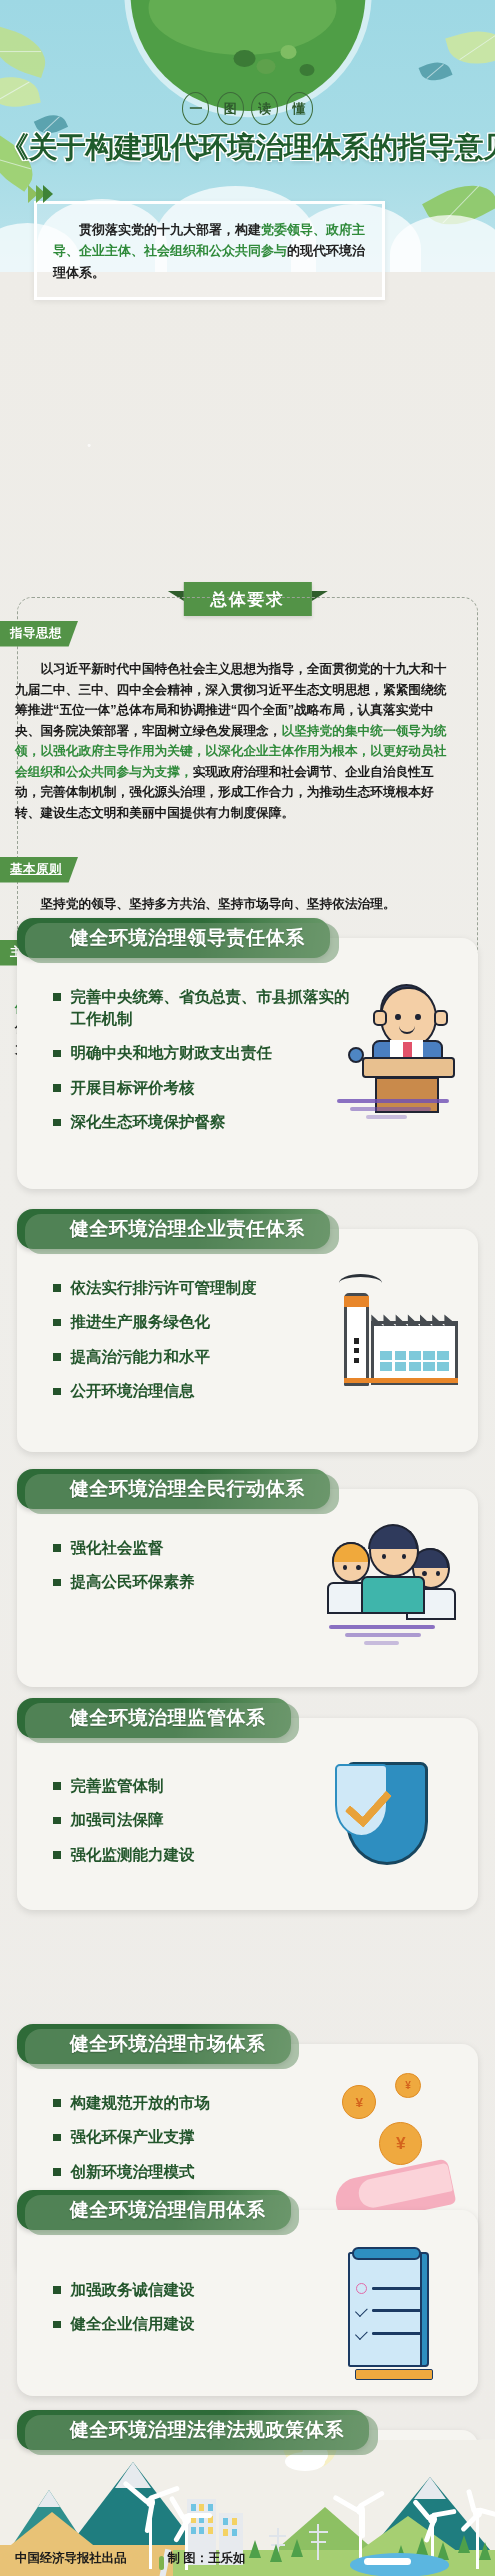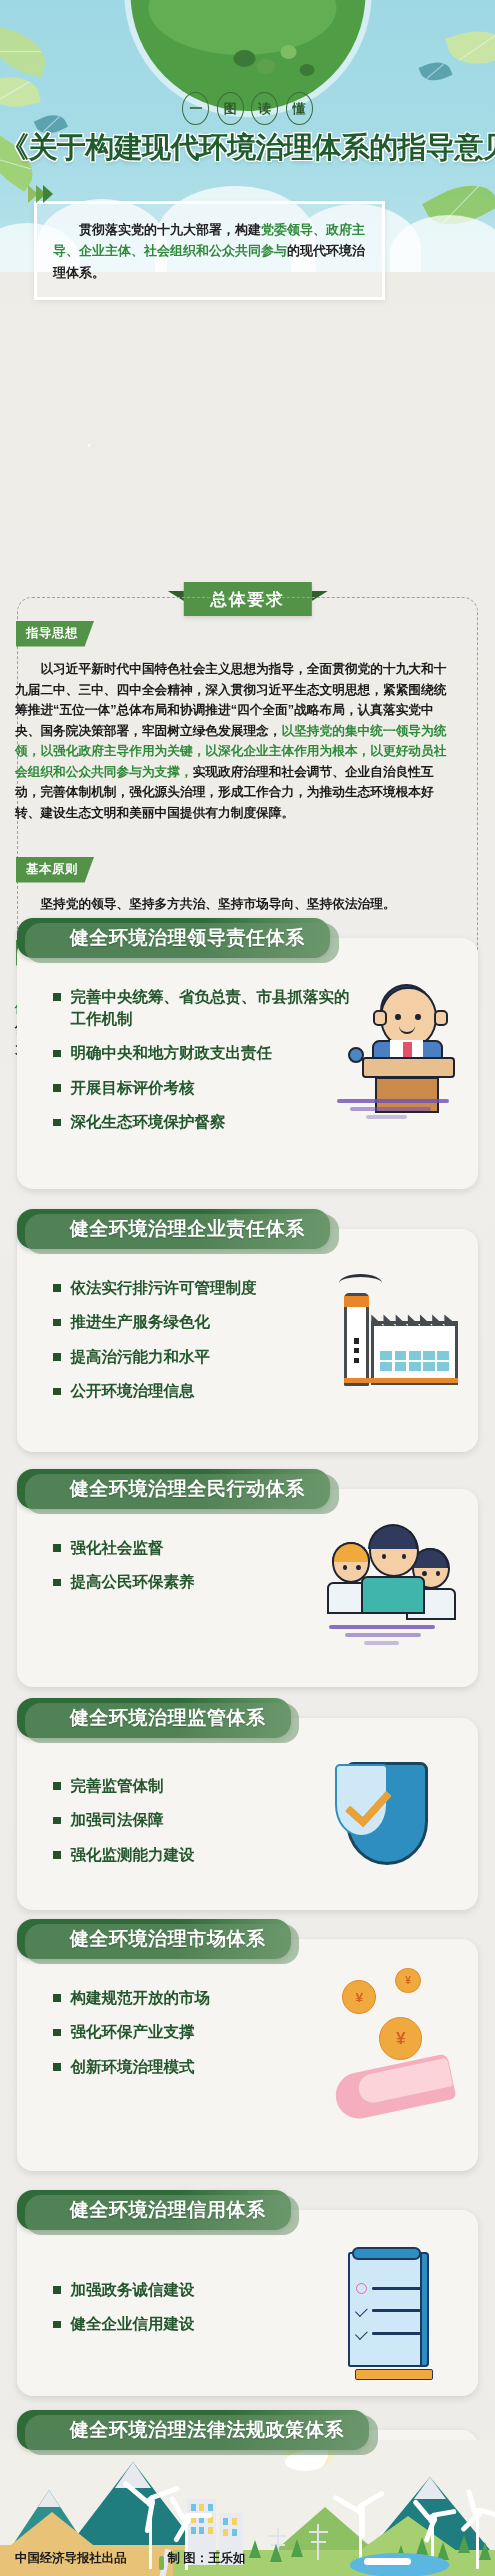--- a/index.html
+++ b/index.html
@@ -137,7 +137,7 @@
     background:#539347;color:#fff;font-size:12.4px;font-weight:bold;
     padding:4.3px 16px 4.3px 10px;letter-spacing:0.6px;
     clip-path:polygon(0 0,100% 0,88% 100%,0 100%);
-    left:16px;
+    left:0;
   }
   .para{
     position:absolute;left:15px;width:443px;

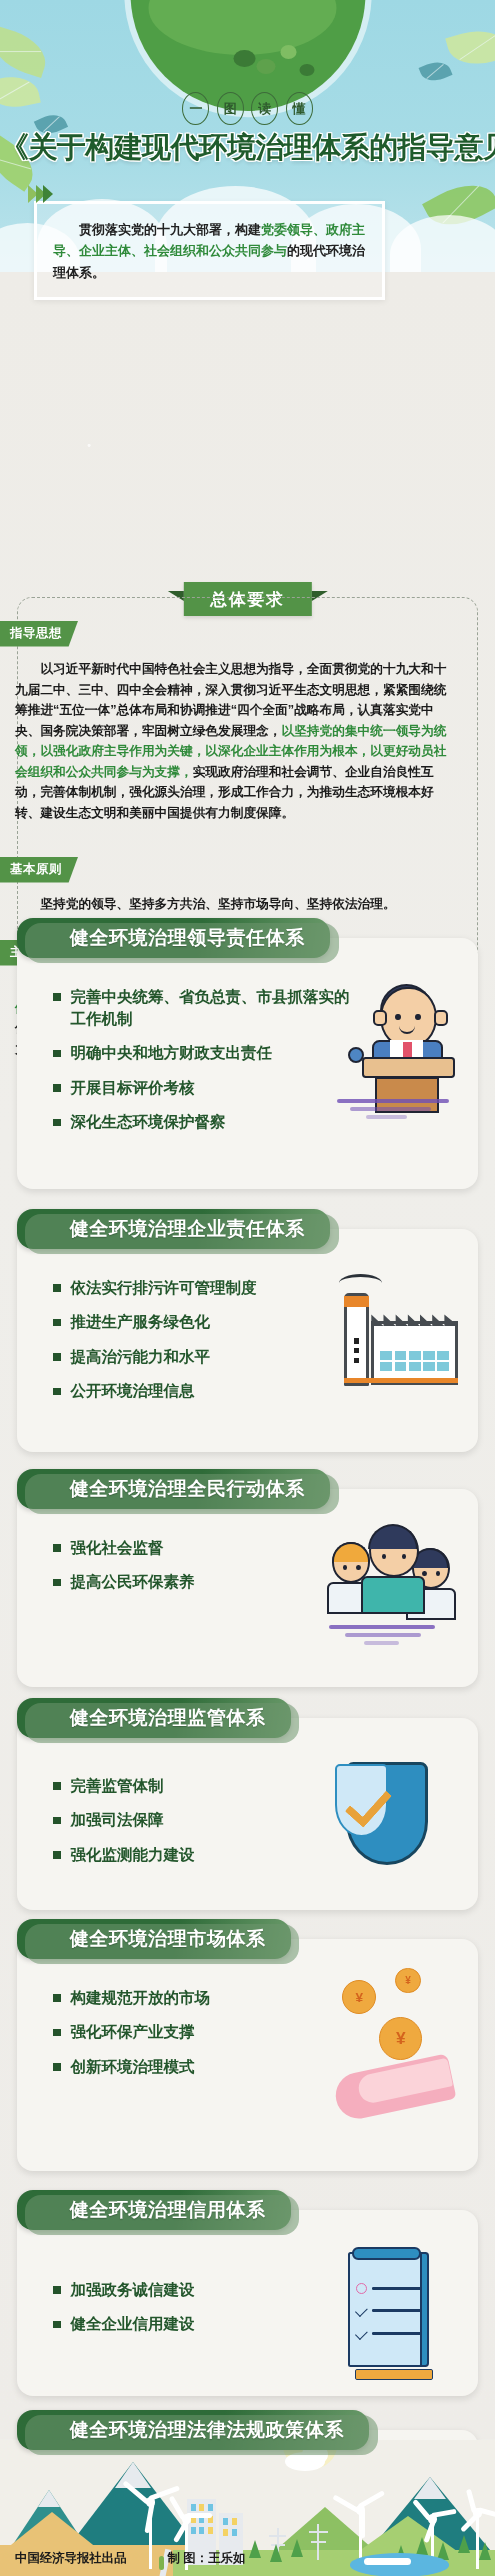--- a/index.html
+++ b/index.html
@@ -371,7 +371,7 @@
       <span>以习近平新时代中国特色社会主义思想为指导，全面贯彻党的十九大和十九届二中、三中、四中全会精神，深入贯彻习近平生态文明思想，紧紧围绕统筹推进“五位一体”总体布局和协调推进“四个全面”战略布局，认真落实党中央、国务院决策部署，牢固树立绿色发展理念，</span><span class="g">以坚持党的集中统一领导为统领，以强化政府主导作用为关键，以深化企业主体作用为根本，以更好动员社会组织和公众共同参与为支撑，</span><span>实现政府治理和社会调节、企业自治良性互动，完善体制机制，强化源头治理，形成工作合力，为推动生态环境根本好转、建设生态文明和美丽中国提供有力制度保障。</span>
     </div>
 
-    <div class="tag" style="top:585px;">基本原则</div>
+    <div class="tag" style="top:585px;text-decoration:underline;">基本原则</div>
     <div class="para" style="top:622px;">坚持党的领导、坚持多方共治、坚持市场导向、坚持依法治理。</div>
 
     <div class="tag" style="top:668px;">主要目标</div>

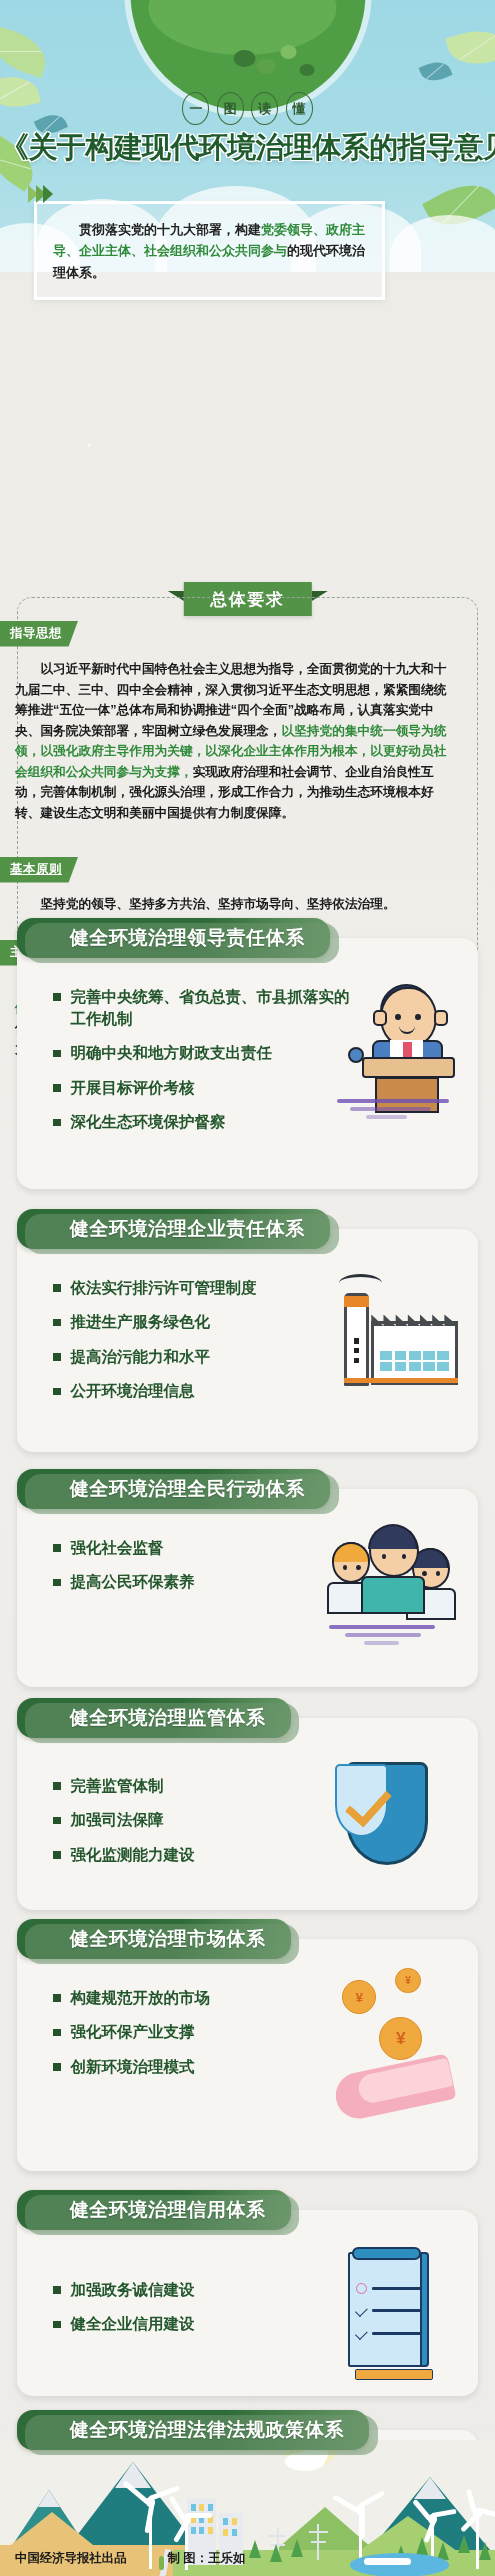--- a/index.html
+++ b/index.html
@@ -509,7 +509,7 @@
       </div>
     </div>
 
-    <div class="card" style="top:1667px;height:232px;">
+    <div class="card" style="top:1772px;height:232px;">
       <div class="cardhead">
         <div class="headshadow"></div>
         <span class="inner">健全环境治理市场体系</span>

